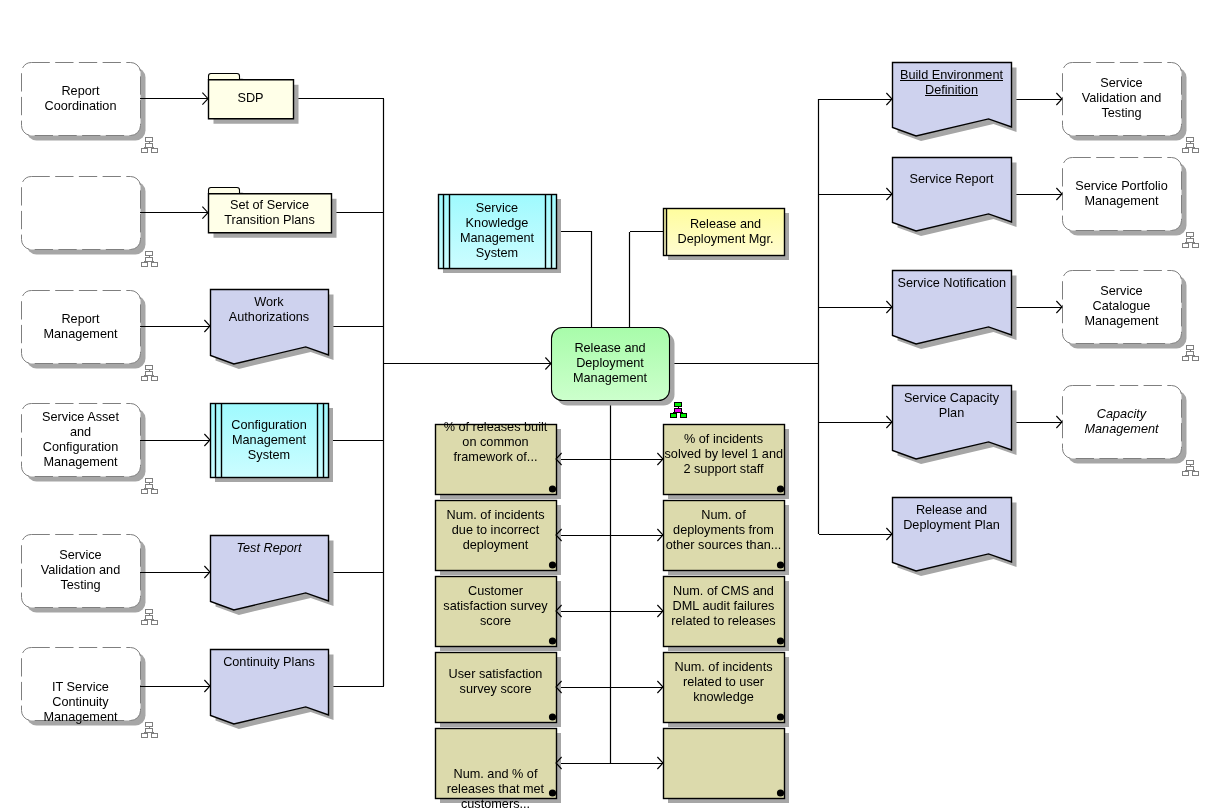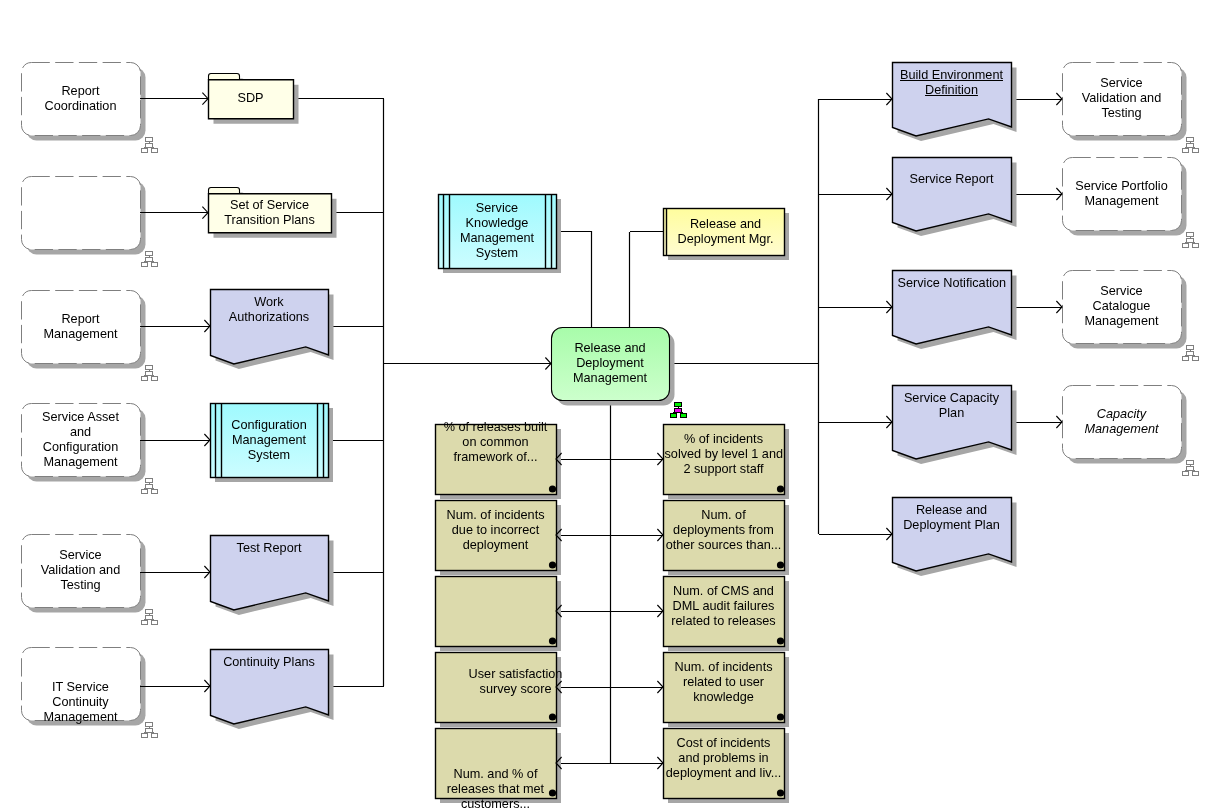--- a/index.html
+++ b/index.html
@@ -332,7 +332,7 @@
 System</span>
     </div>
     <div class="lbl" title="Test Report" style="left: 215px; width: 108px; top: 540.5px;">
-      <span style="white-space: pre;">Test Report</span>
+      <span style="white-space: pre; font-style: italic;">Test Report</span>
     </div>
     <div class="lbl" title="Continuity Plans" style="left: 215px; width: 108px; top: 654.5px;">
       <span style="white-space: pre;">Continuity Plans</span>

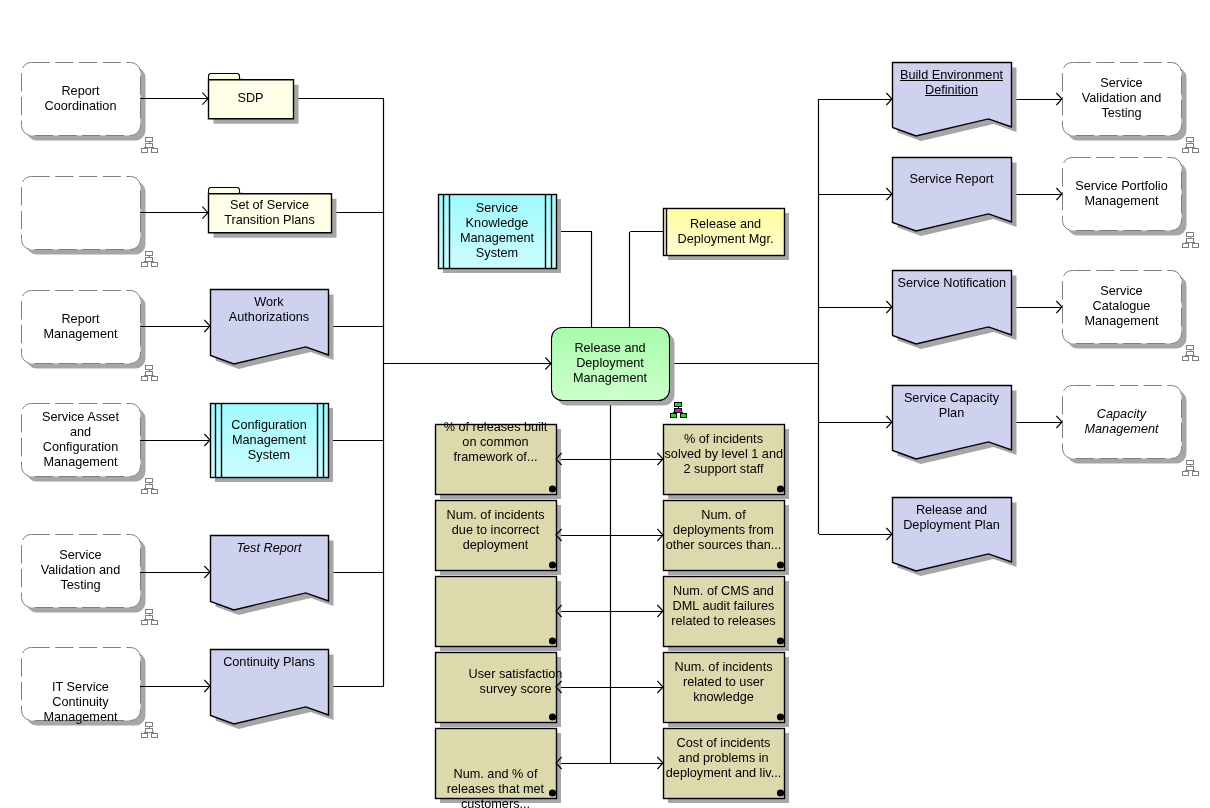--- a/index.html
+++ b/index.html
@@ -362,6 +362,11 @@
 due to incorrect
 deployment</span>
     </div>
+    <div class="lbl" title="Customer satisfaction survey score" style="left: 436.5px; width: 118px; top: 583.5px;">
+      <span style="white-space: pre;">Customer
+satisfaction survey
+score</span>
+    </div>
     <div class="lbl" title="User satisfaction survey score" style="left: 436.5px; width: 118px; top: 667px;">
       <span style="white-space: pre; padding-left: 20px;">User satisfaction
 survey score</span>

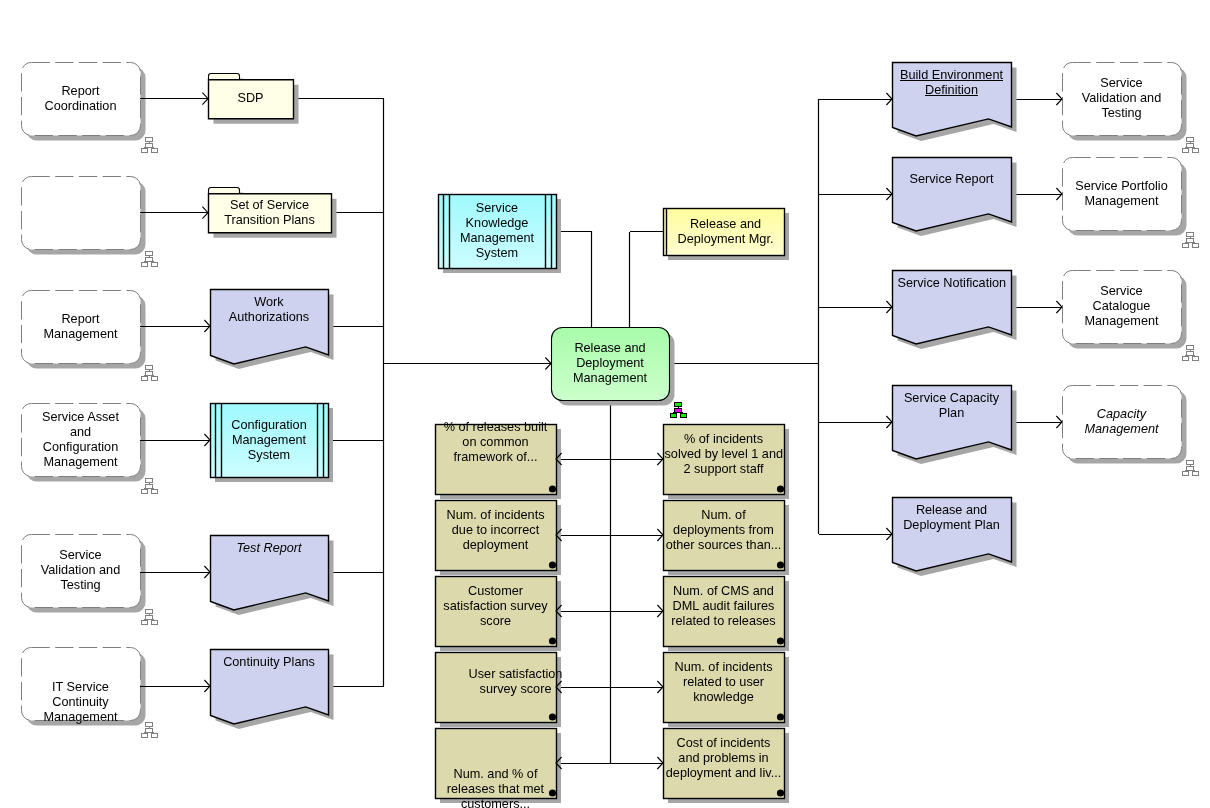--- a/index.html
+++ b/index.html
@@ -368,7 +368,7 @@
 score</span>
     </div>
     <div class="lbl" title="User satisfaction survey score" style="left: 436.5px; width: 118px; top: 667px;">
-      <span style="white-space: pre; padding-left: 20px;">User satisfaction
+      <span style="white-space: pre;">User satisfaction
 survey score</span>
     </div>
     <div class="lbl" title="Num. and % of releases that met customers..." style="left: 436.5px; width: 118px; top: 767px;">

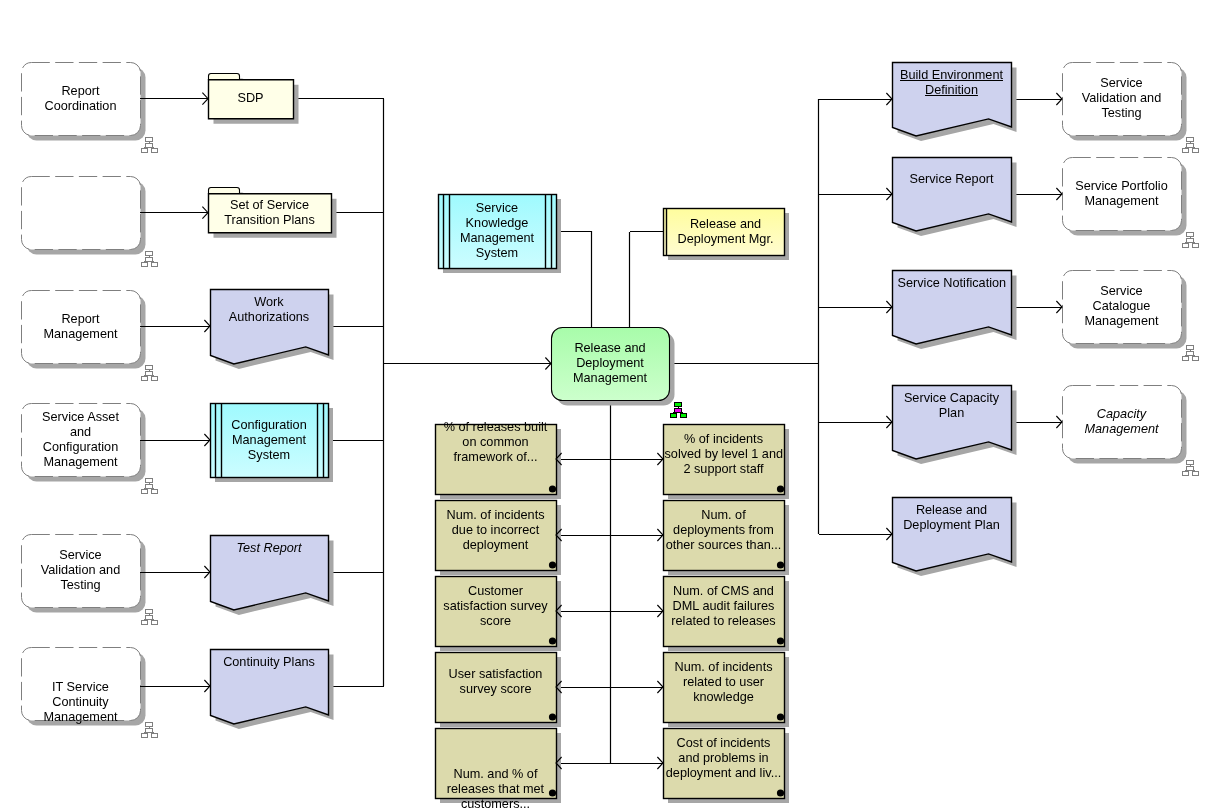--- a/index.html
+++ b/index.html
@@ -396,11 +396,6 @@
 related to user
 knowledge</span>
     </div>
-    <div class="lbl" title="Cost of incidents and problems in deployment and liv..." style="left: 664.5px; width: 118px; top: 735.5px;">
-      <span style="white-space: pre;">Cost of incidents
-and problems in
-deployment and liv...</span>
-    </div>
     <div class="lbl" title="Build Environment Definition" style="left: 897.5px; width: 108px; top: 67.5px; text-decoration: underline;">
       <span style="white-space: pre;">Build Environment
 Definition</span>

